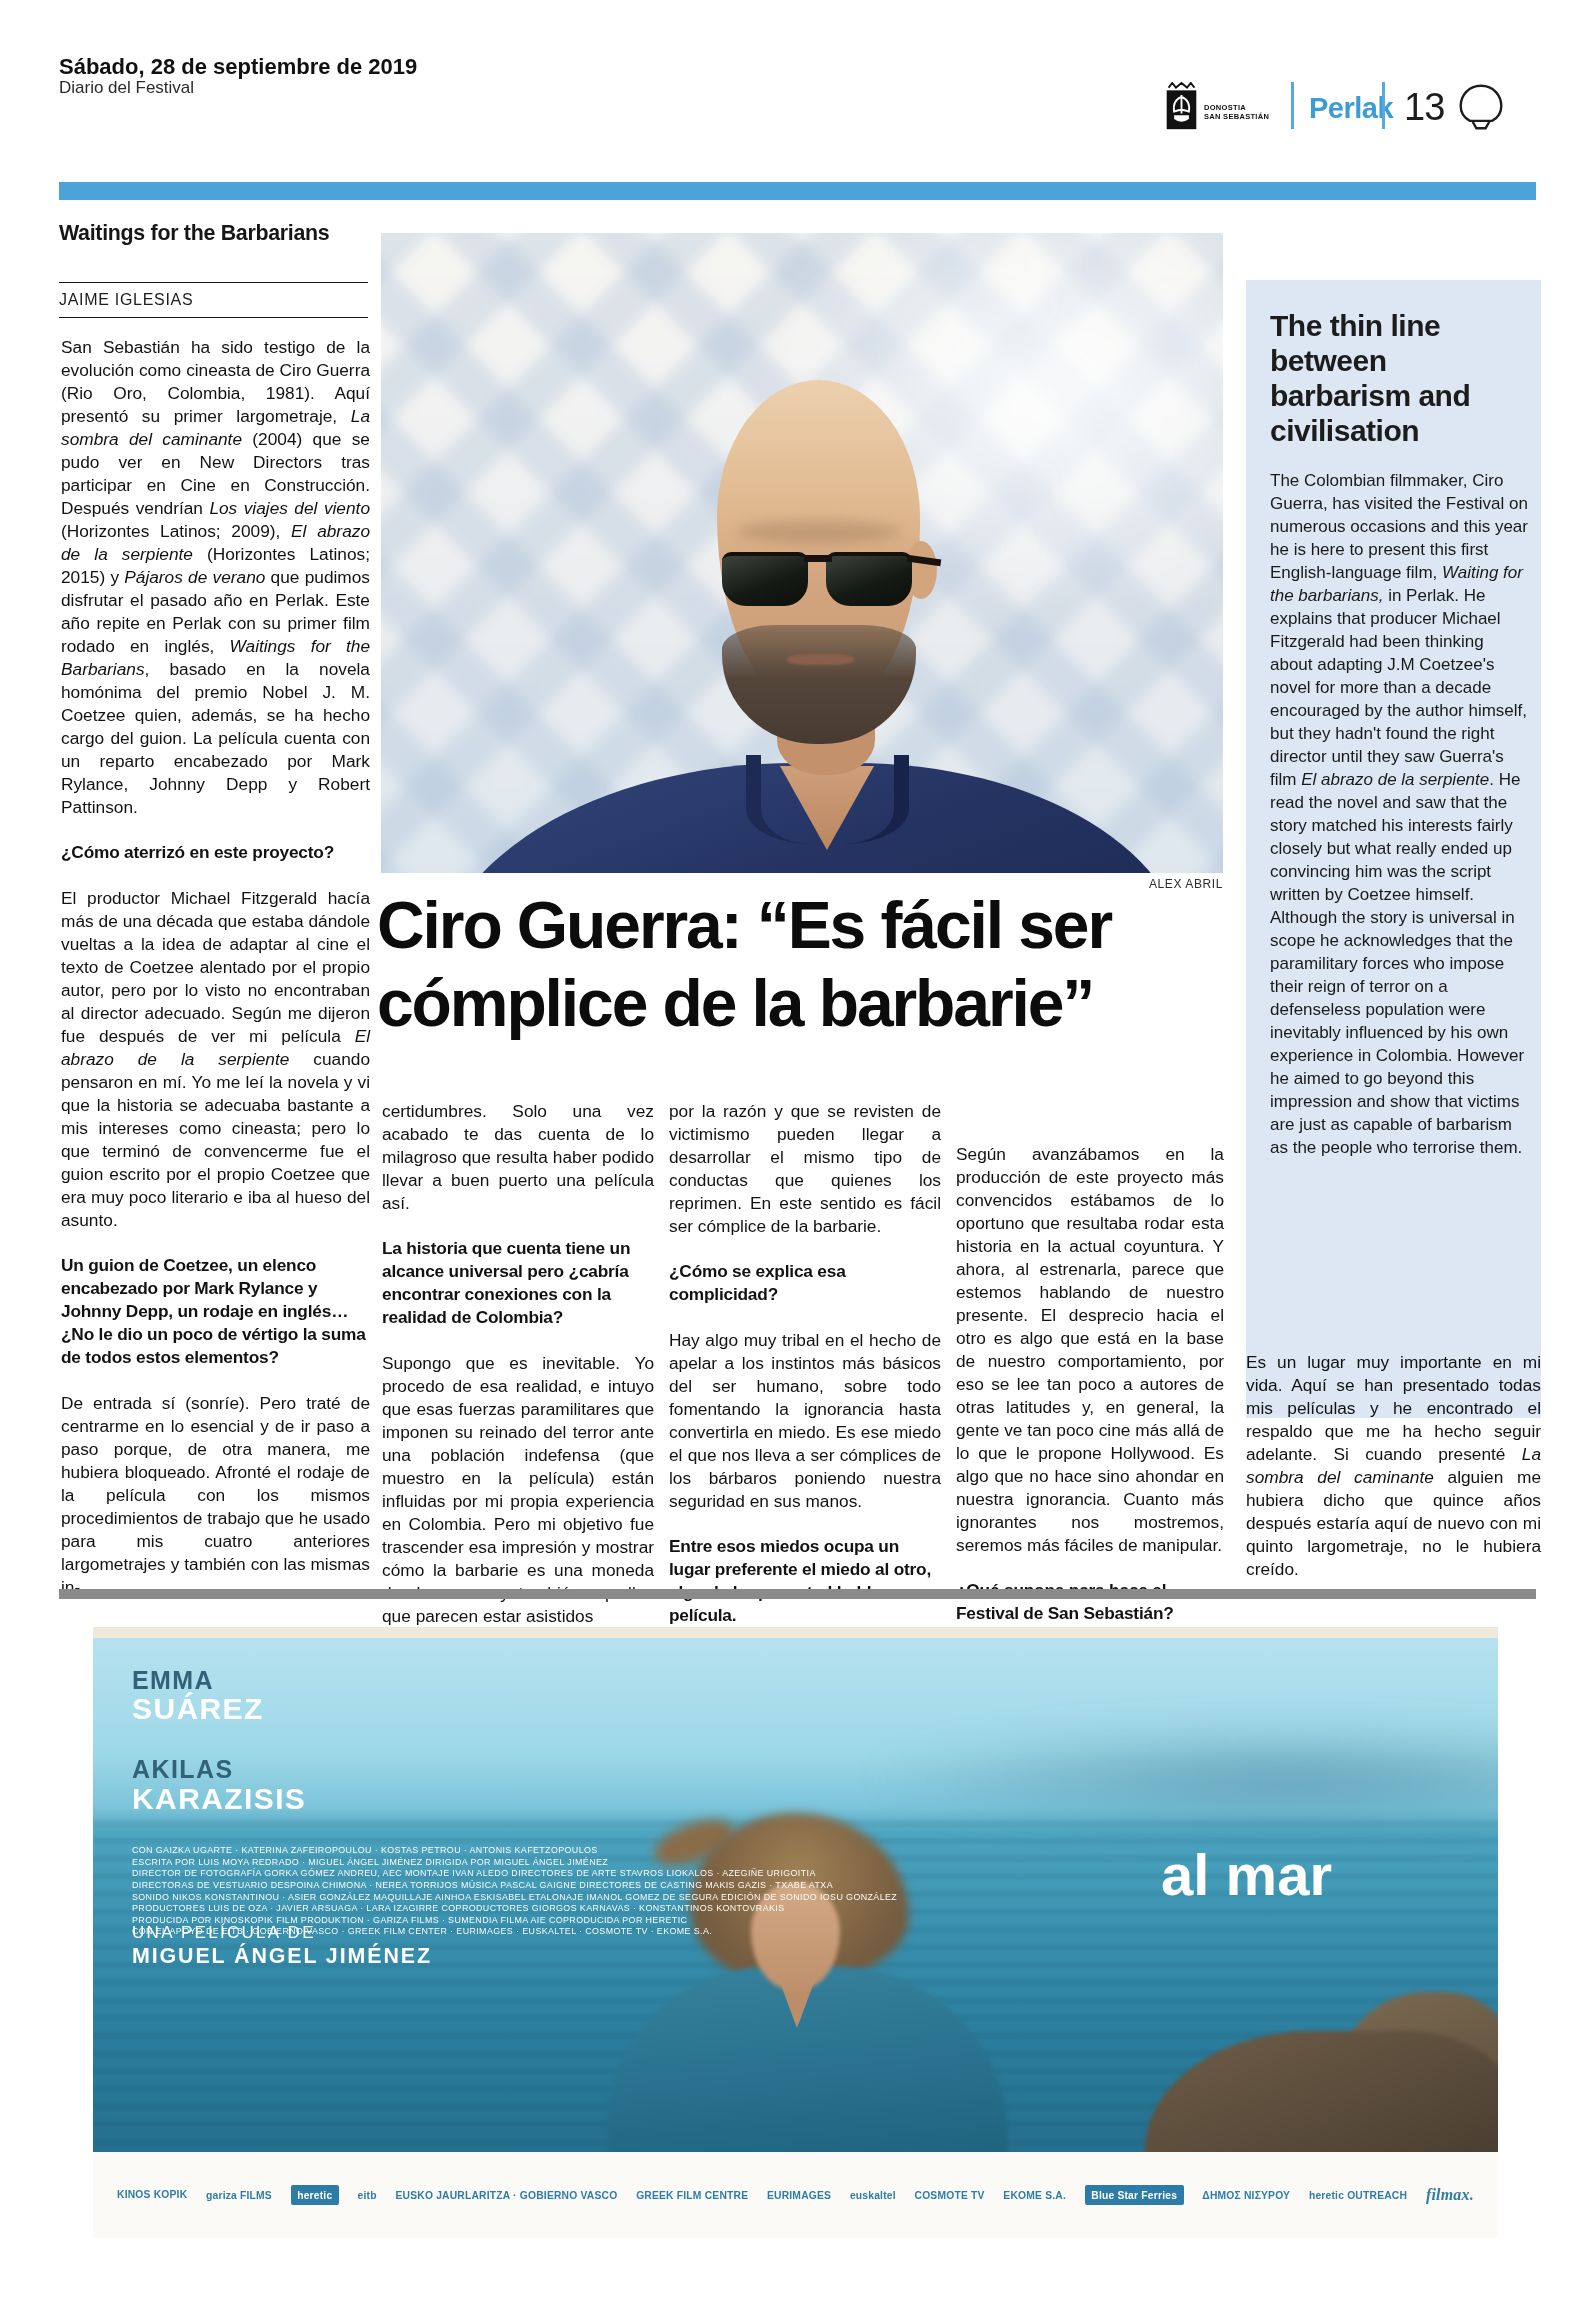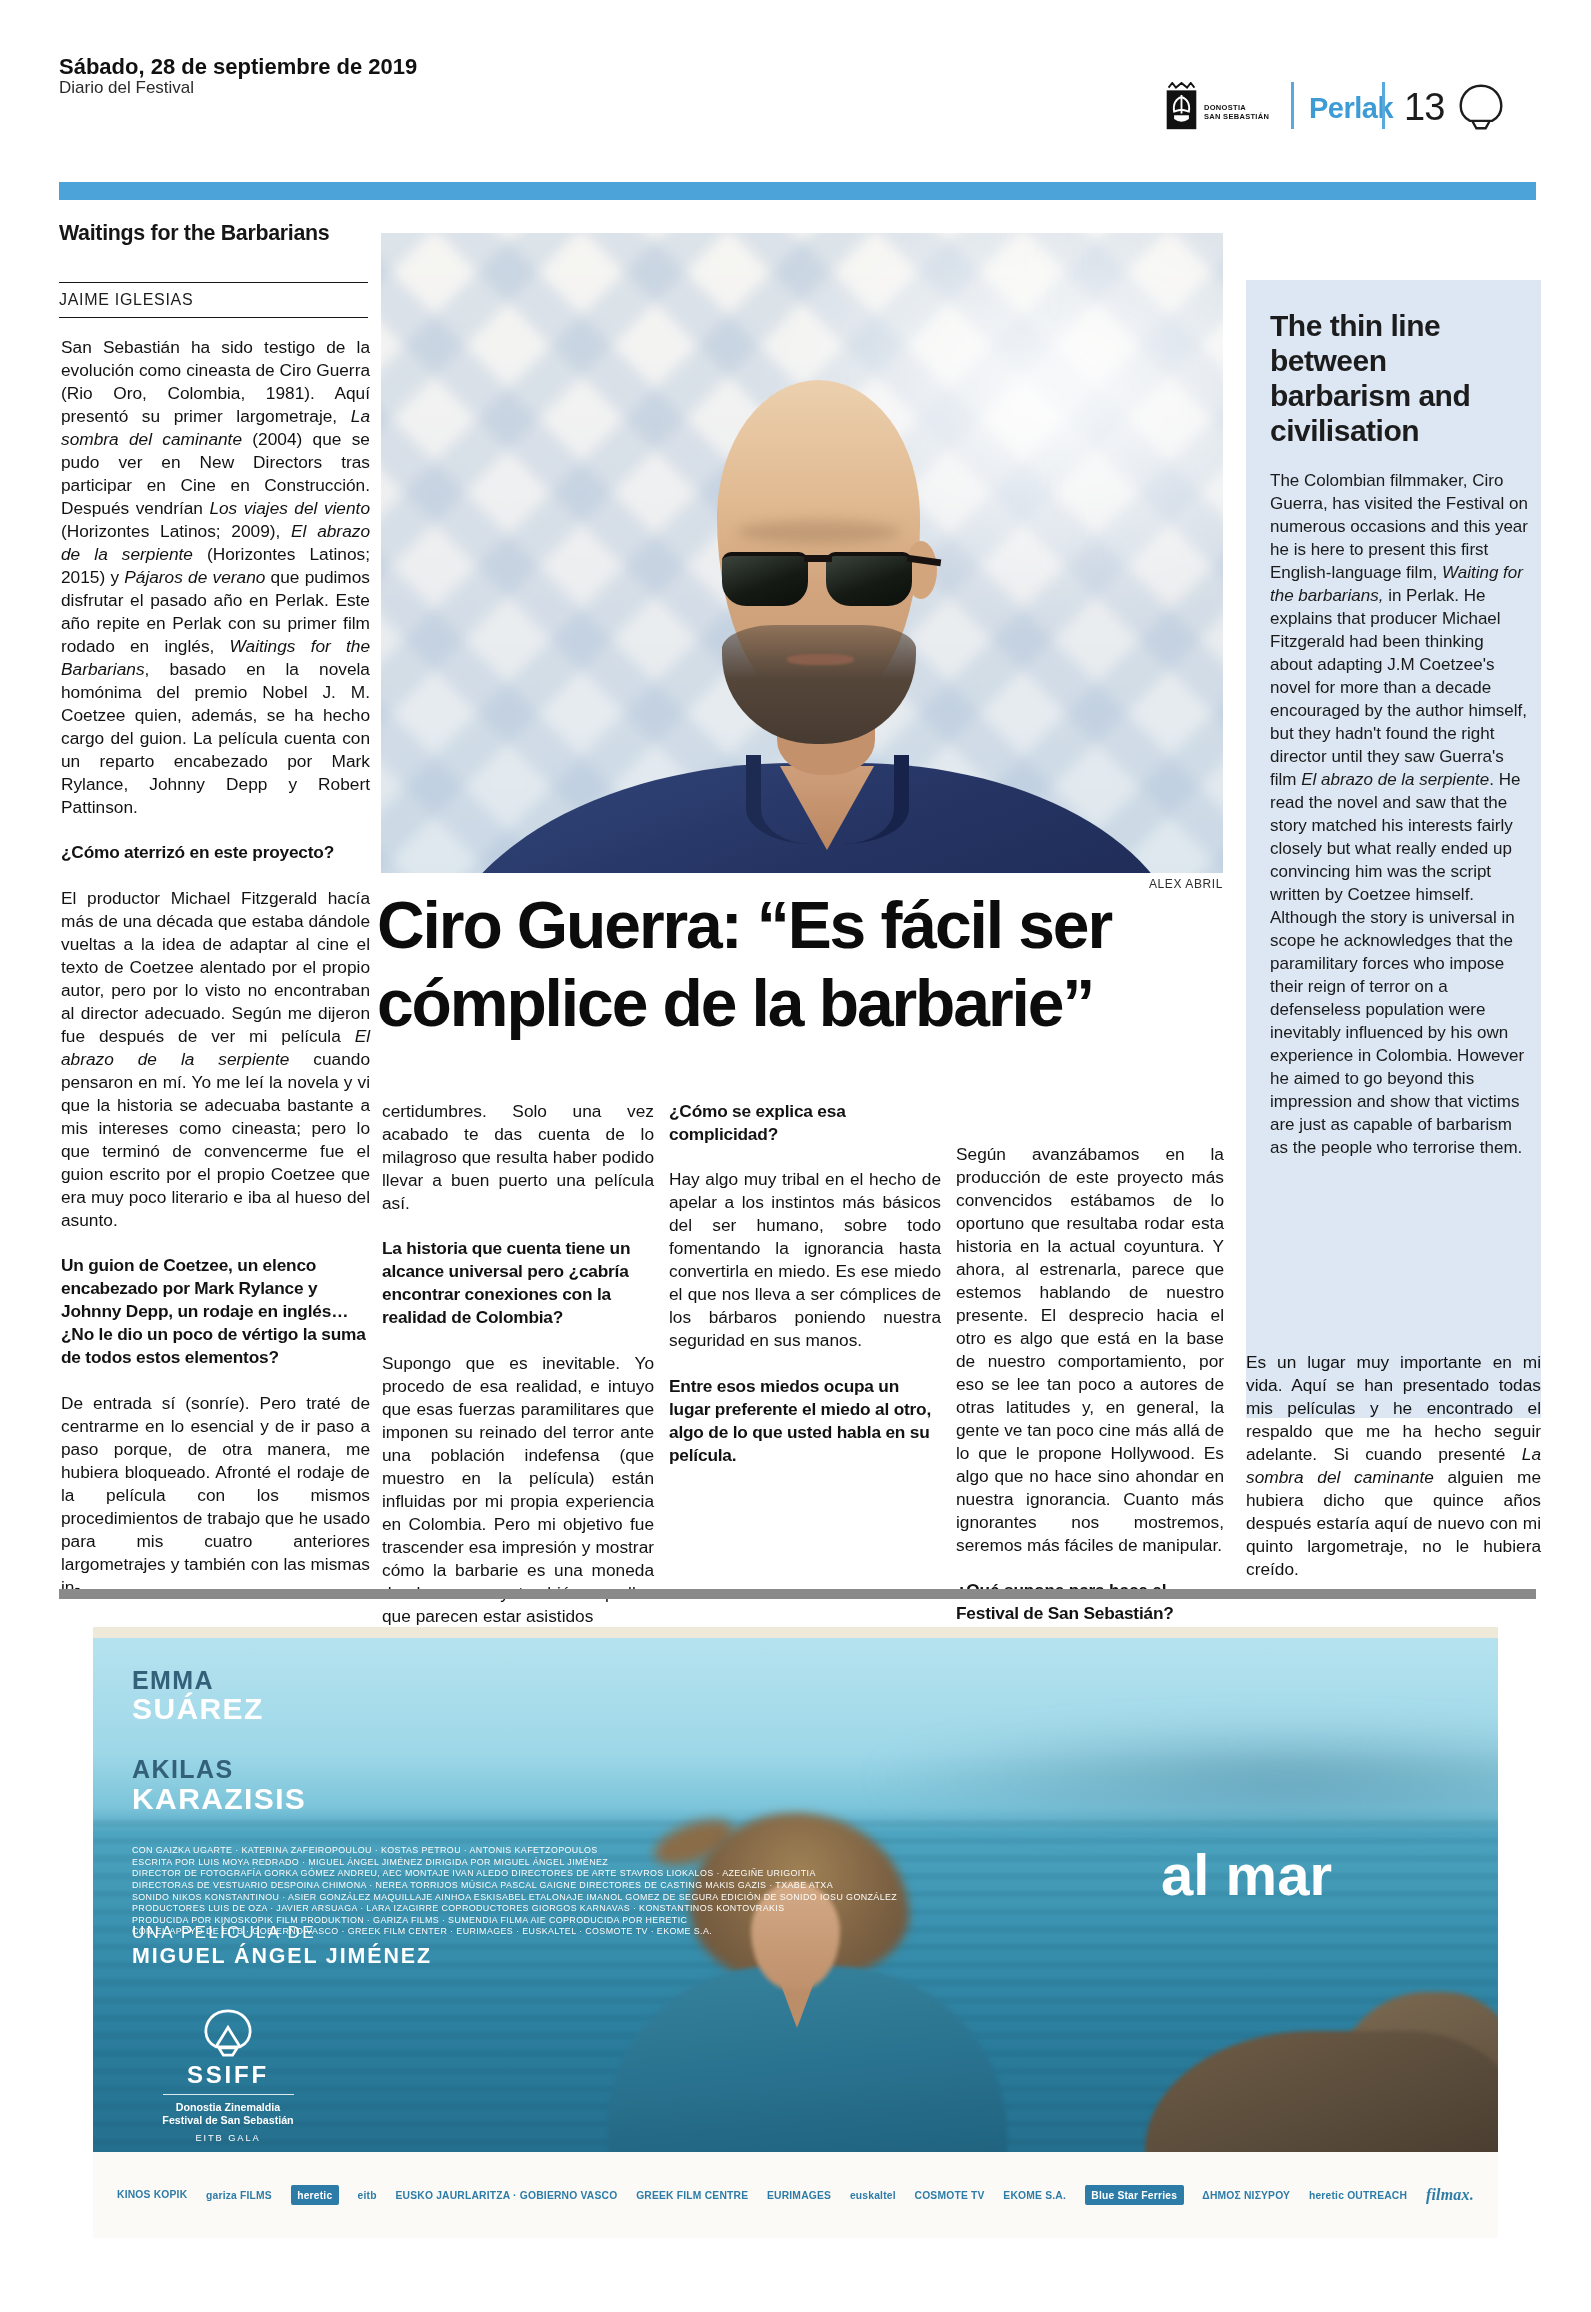--- a/index.html
+++ b/index.html
@@ -202,6 +202,7 @@
   </div>
 
   <div class="abs col col3">
+    <p class="body-p">por la razón y que se revisten de victimismo pueden llegar a desarrollar el mismo tipo de conductas que quienes los reprimen. En este sentido es fácil ser cómplice de la barbarie.</p>
     <p class="q">¿Cómo se explica esa complicidad?</p>
     <p class="body-p">Hay algo muy tribal en el hecho de apelar a los instintos más básicos del ser humano, sobre todo fomentando la ignorancia hasta convertirla en miedo. Es ese miedo el que nos lleva a ser cómplices de los bárbaros poniendo nuestra seguridad en sus manos.</p>
     <p class="q">Entre esos miedos ocupa un lugar preferente el miedo al otro, algo de lo que usted habla en su película.</p>

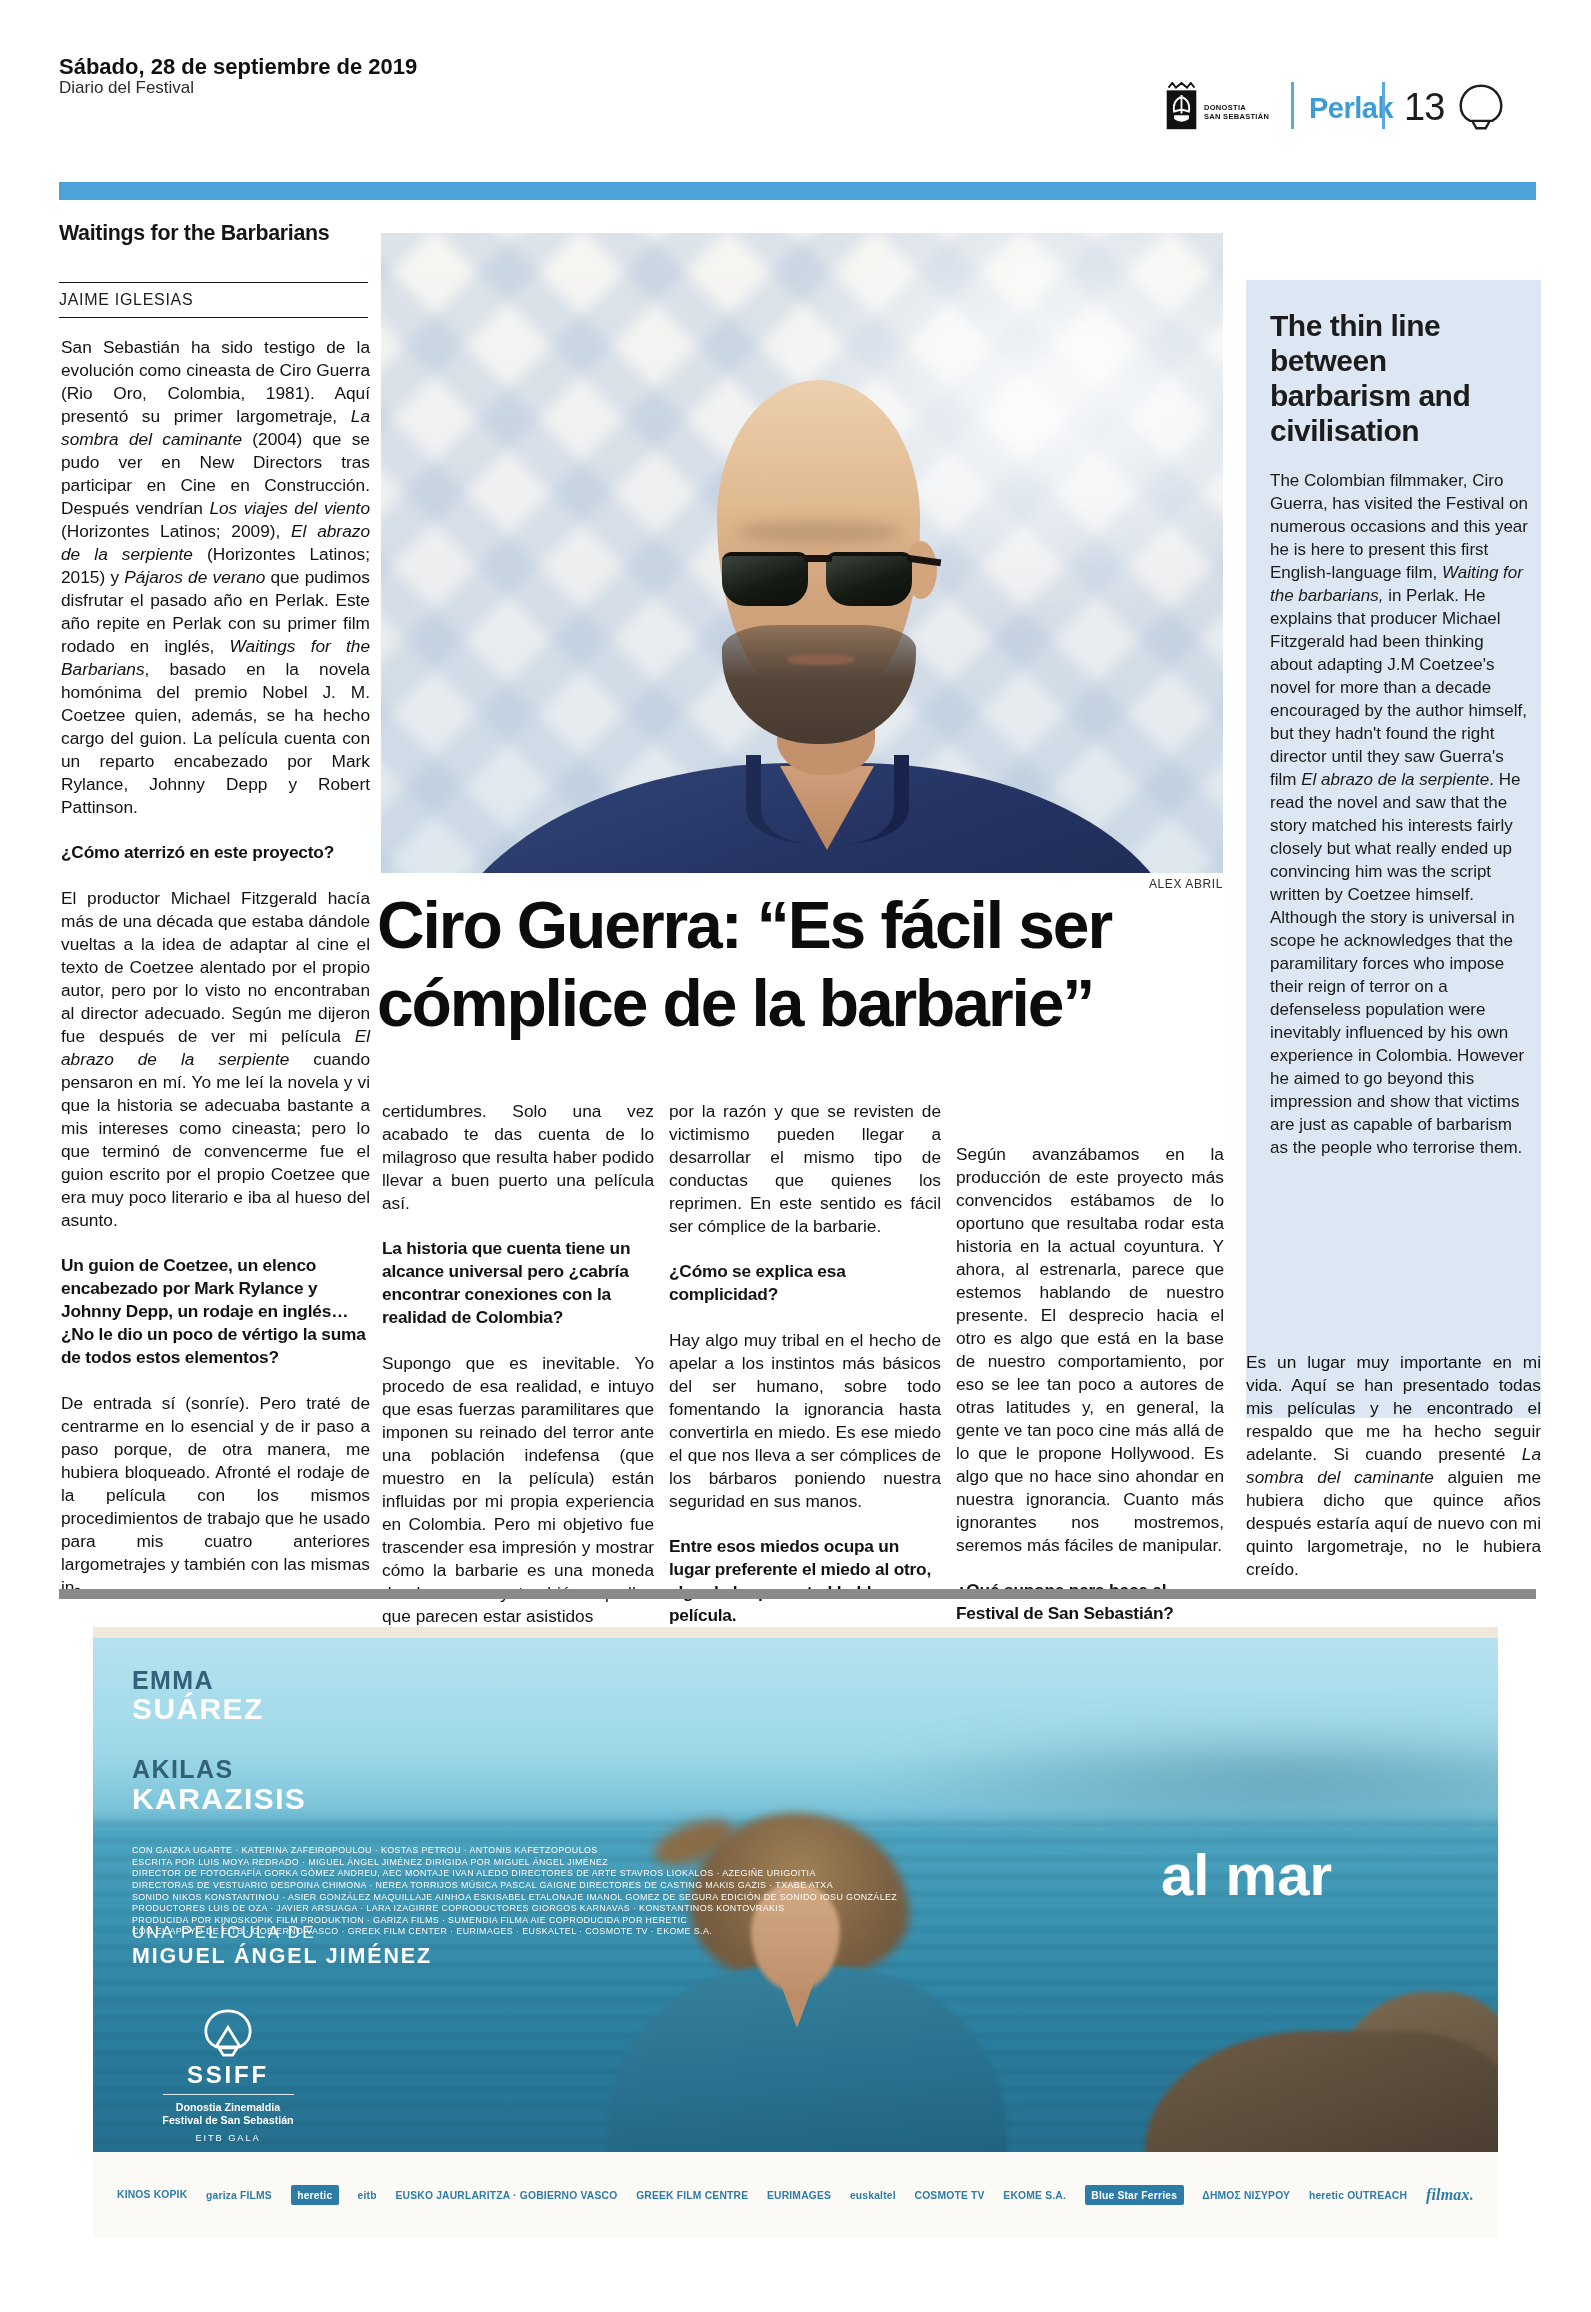--- a/index.html
+++ b/index.html
@@ -260,18 +260,6 @@
       <div class="ad-by">UNA PELÍCULA DE</div>
       <div class="ad-director">MIGUEL ÁNGEL JIMÉNEZ</div>
 
-      <div class="ssiff">
-        <svg width="60" height="48" viewBox="0 0 64 52">
-          <path d="M32 2 C16 2 8 14 8 24 C8 32 13 38 19 41 L45 41 C51 38 56 32 56 24 C56 14 48 2 32 2 Z" fill="none" stroke="#fff" stroke-width="3"></path>
-          <path d="M22 42 L27 50 L37 50 L42 42 Z" fill="none" stroke="#fff" stroke-width="3"></path>
-          <path d="M19 41 L32 20 L45 41" fill="none" stroke="#fff" stroke-width="3"></path>
-        </svg>
-        <div class="acr">SSIFF</div>
-        <div class="rule"></div>
-        <div class="l1">Donostia Zinemaldia</div>
-        <div class="l2">Festival de San Sebastián</div>
-        <div class="l3">EITB GALA</div>
-      </div>
     </div>
 
     <div class="logostrip">

